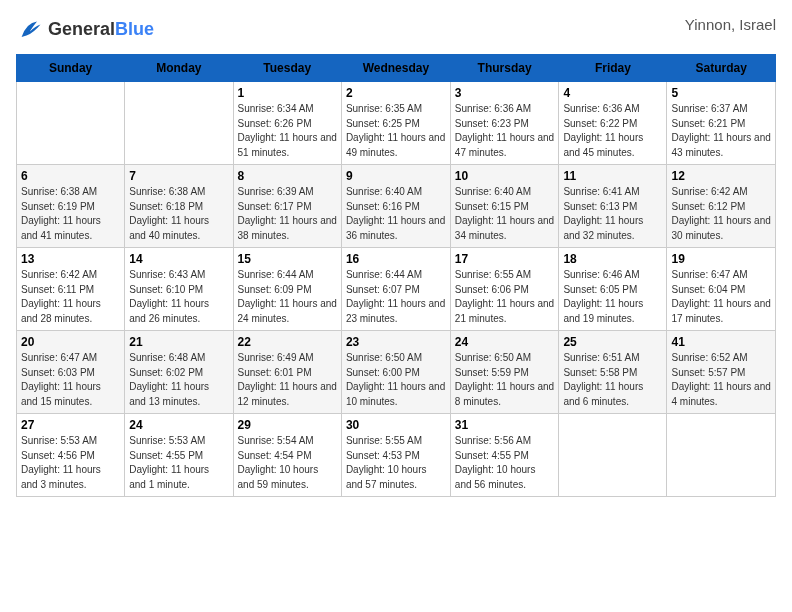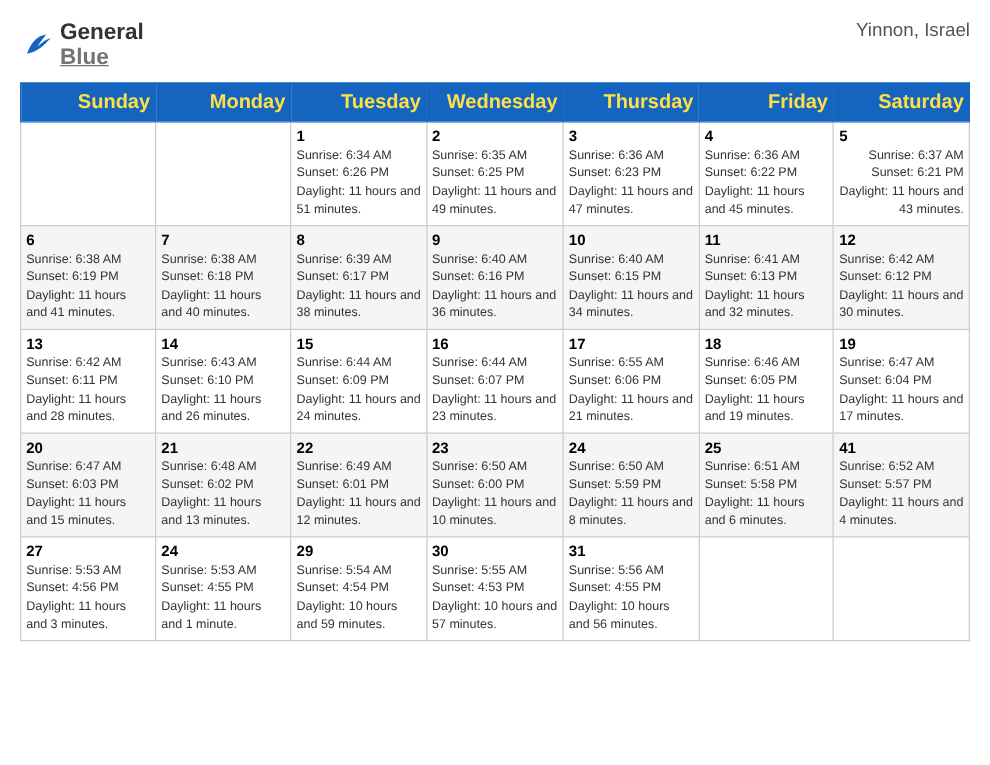--- a/index.html
+++ b/index.html
@@ -23,7 +23,7 @@
     }
     .logo-text {
       display: flex;
-      flex-direction: column;
+      flex-direction: row;
       font-size: 18px;
       font-weight: bold;
       line-height: 1.1;

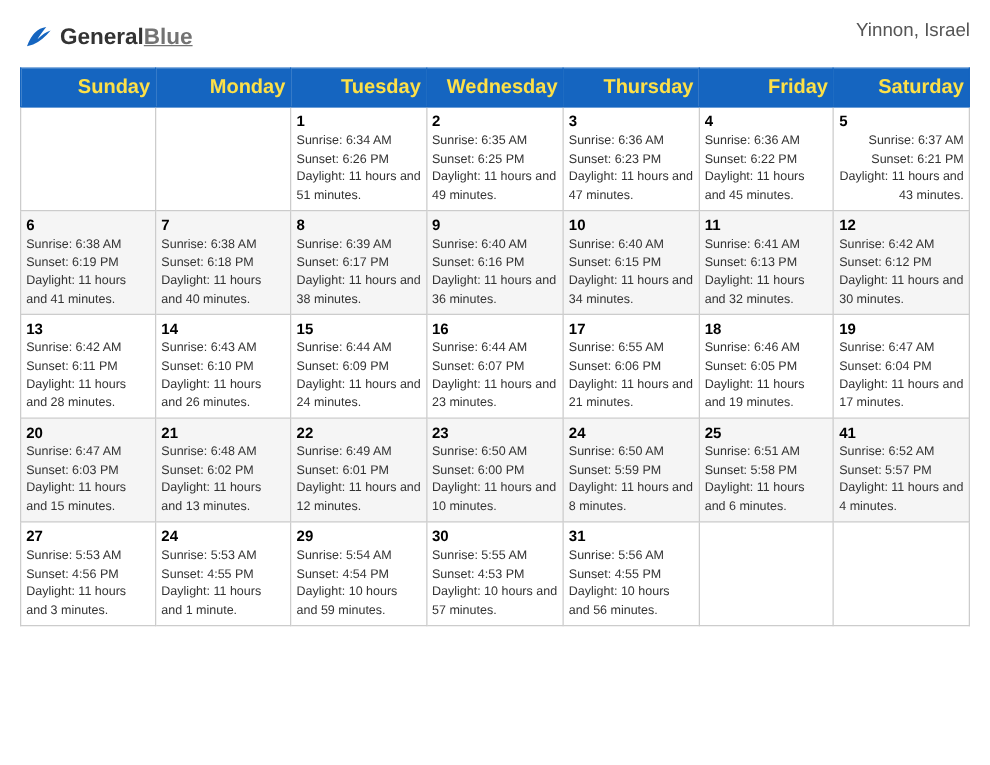--- a/index.html
+++ b/index.html
@@ -29,7 +29,7 @@
       line-height: 1.1;
     }
     .logo-general { color: #333; }
-    .logo-blue { color: #737373; text-decoration: underline; }
+    .logo-blue { color: #3b82f6; }
     .logo-bird {
       width: 28px;
       height: 28px;

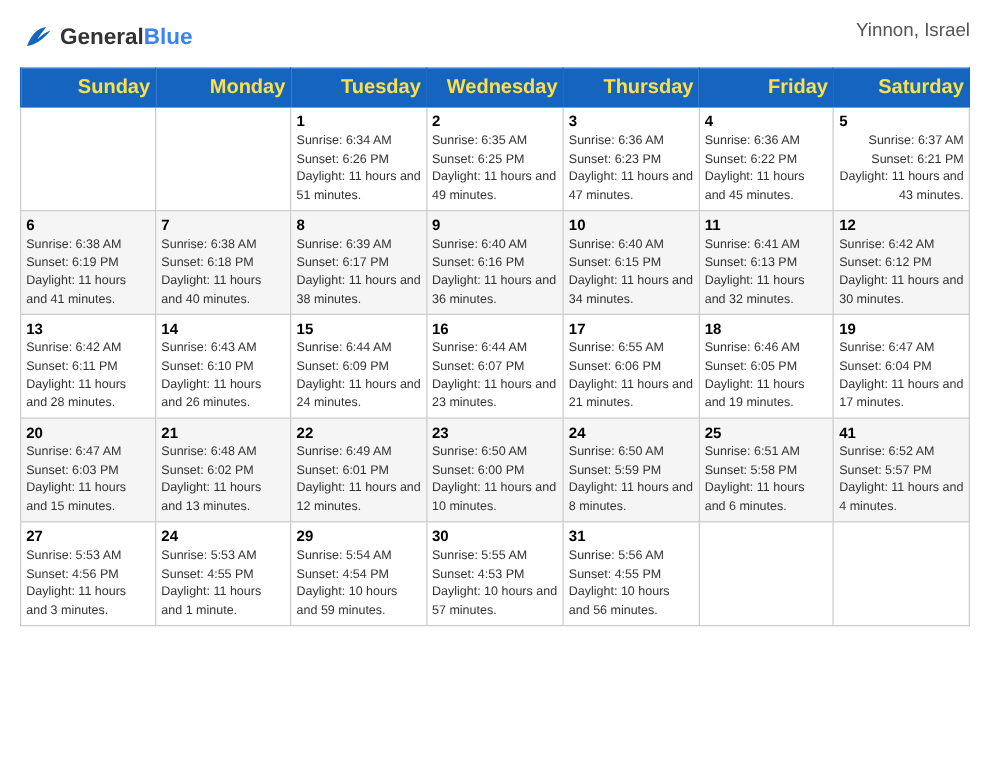--- a/index.html
+++ b/index.html
@@ -53,10 +53,10 @@
     }
     .calendar thead th {
       background: #1565c0;
-      color: #fde047;
+      color: #000000;
       padding: 6px 4px;
-      text-align: right;
-      font-size: 16px;
+      text-align: center;
+      font-size: 12px;
       border: 1px solid #1565c0;
     }
     .calendar tbody td {

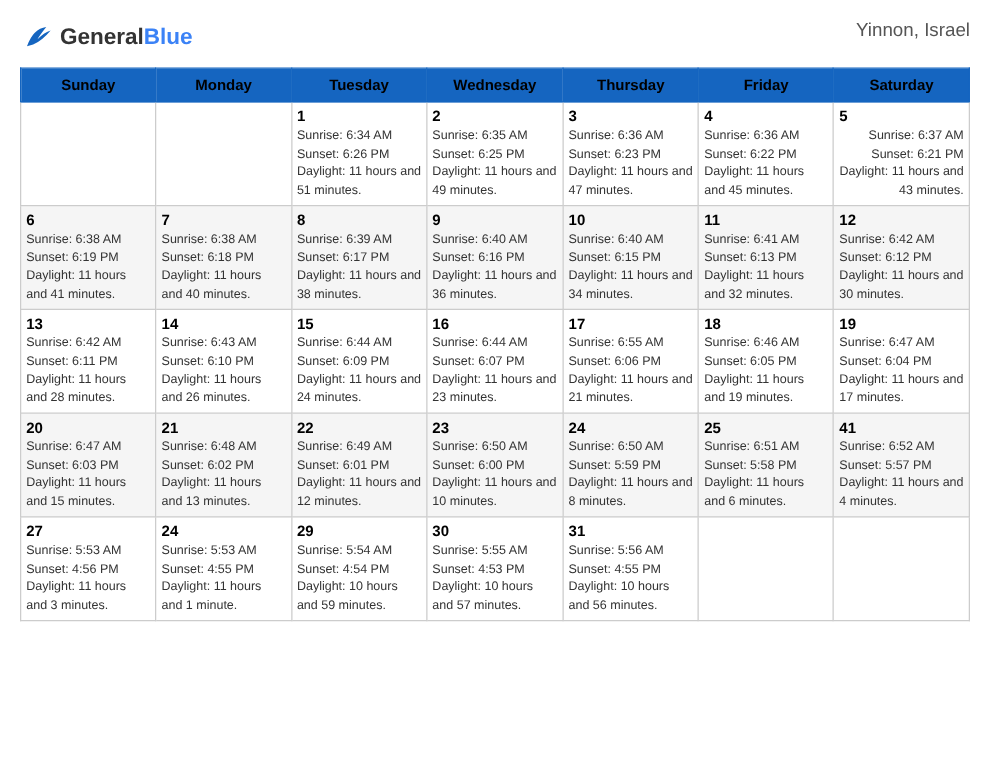--- a/index.html
+++ b/index.html
@@ -145,7 +145,7 @@
         </td>
         <td>
           <span class="day-num">5</span>
-          <div class="day-info" style="white-space: pre-line; text-align: right;">Sunrise: 6:37 AM
+          <div class="day-info" style="white-space: pre-line;">Sunrise: 6:37 AM
 Sunset: 6:21 PM
 Daylight: 11 hours and 43 minutes.</div>
         </td>

